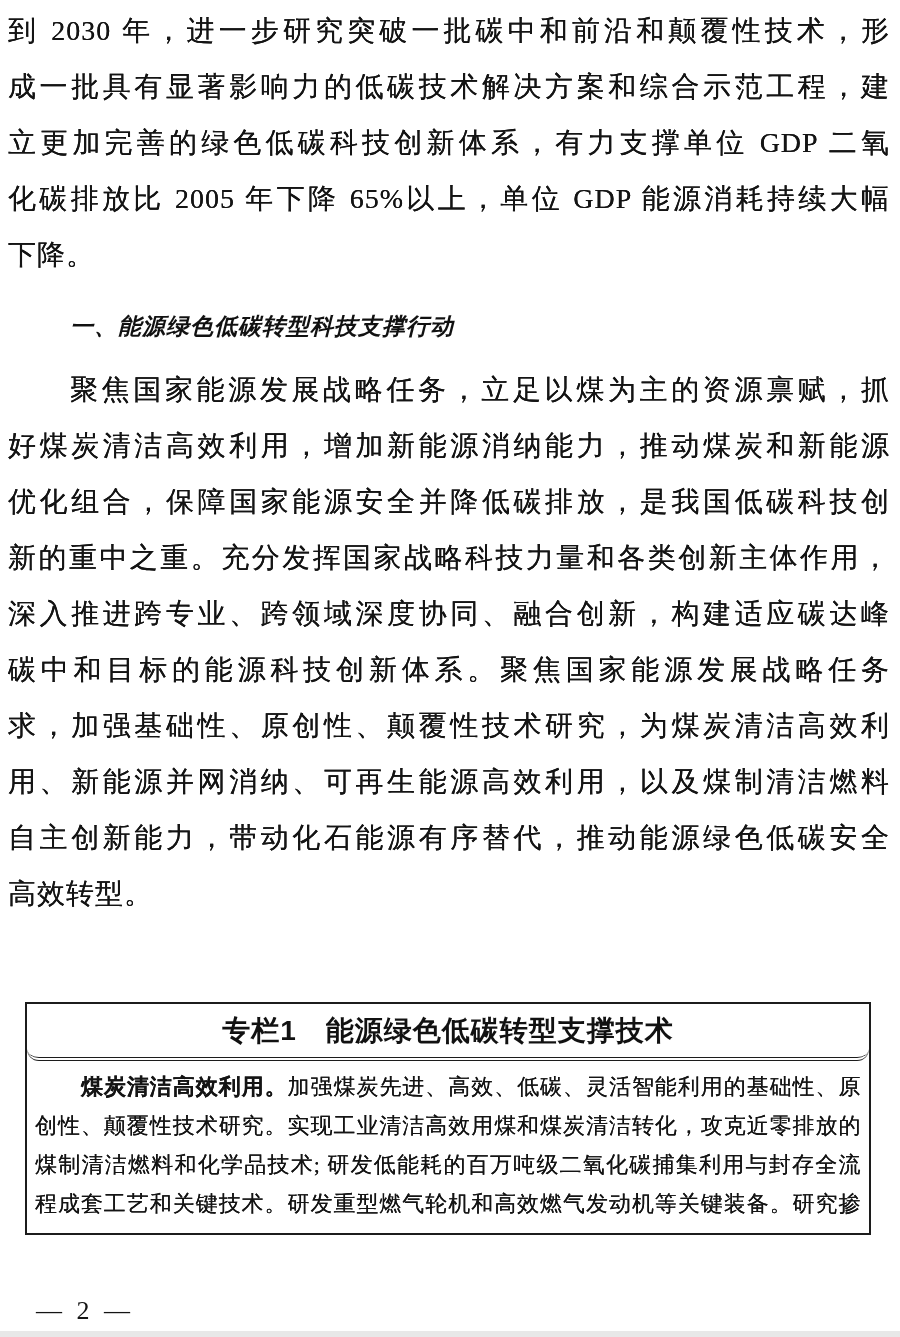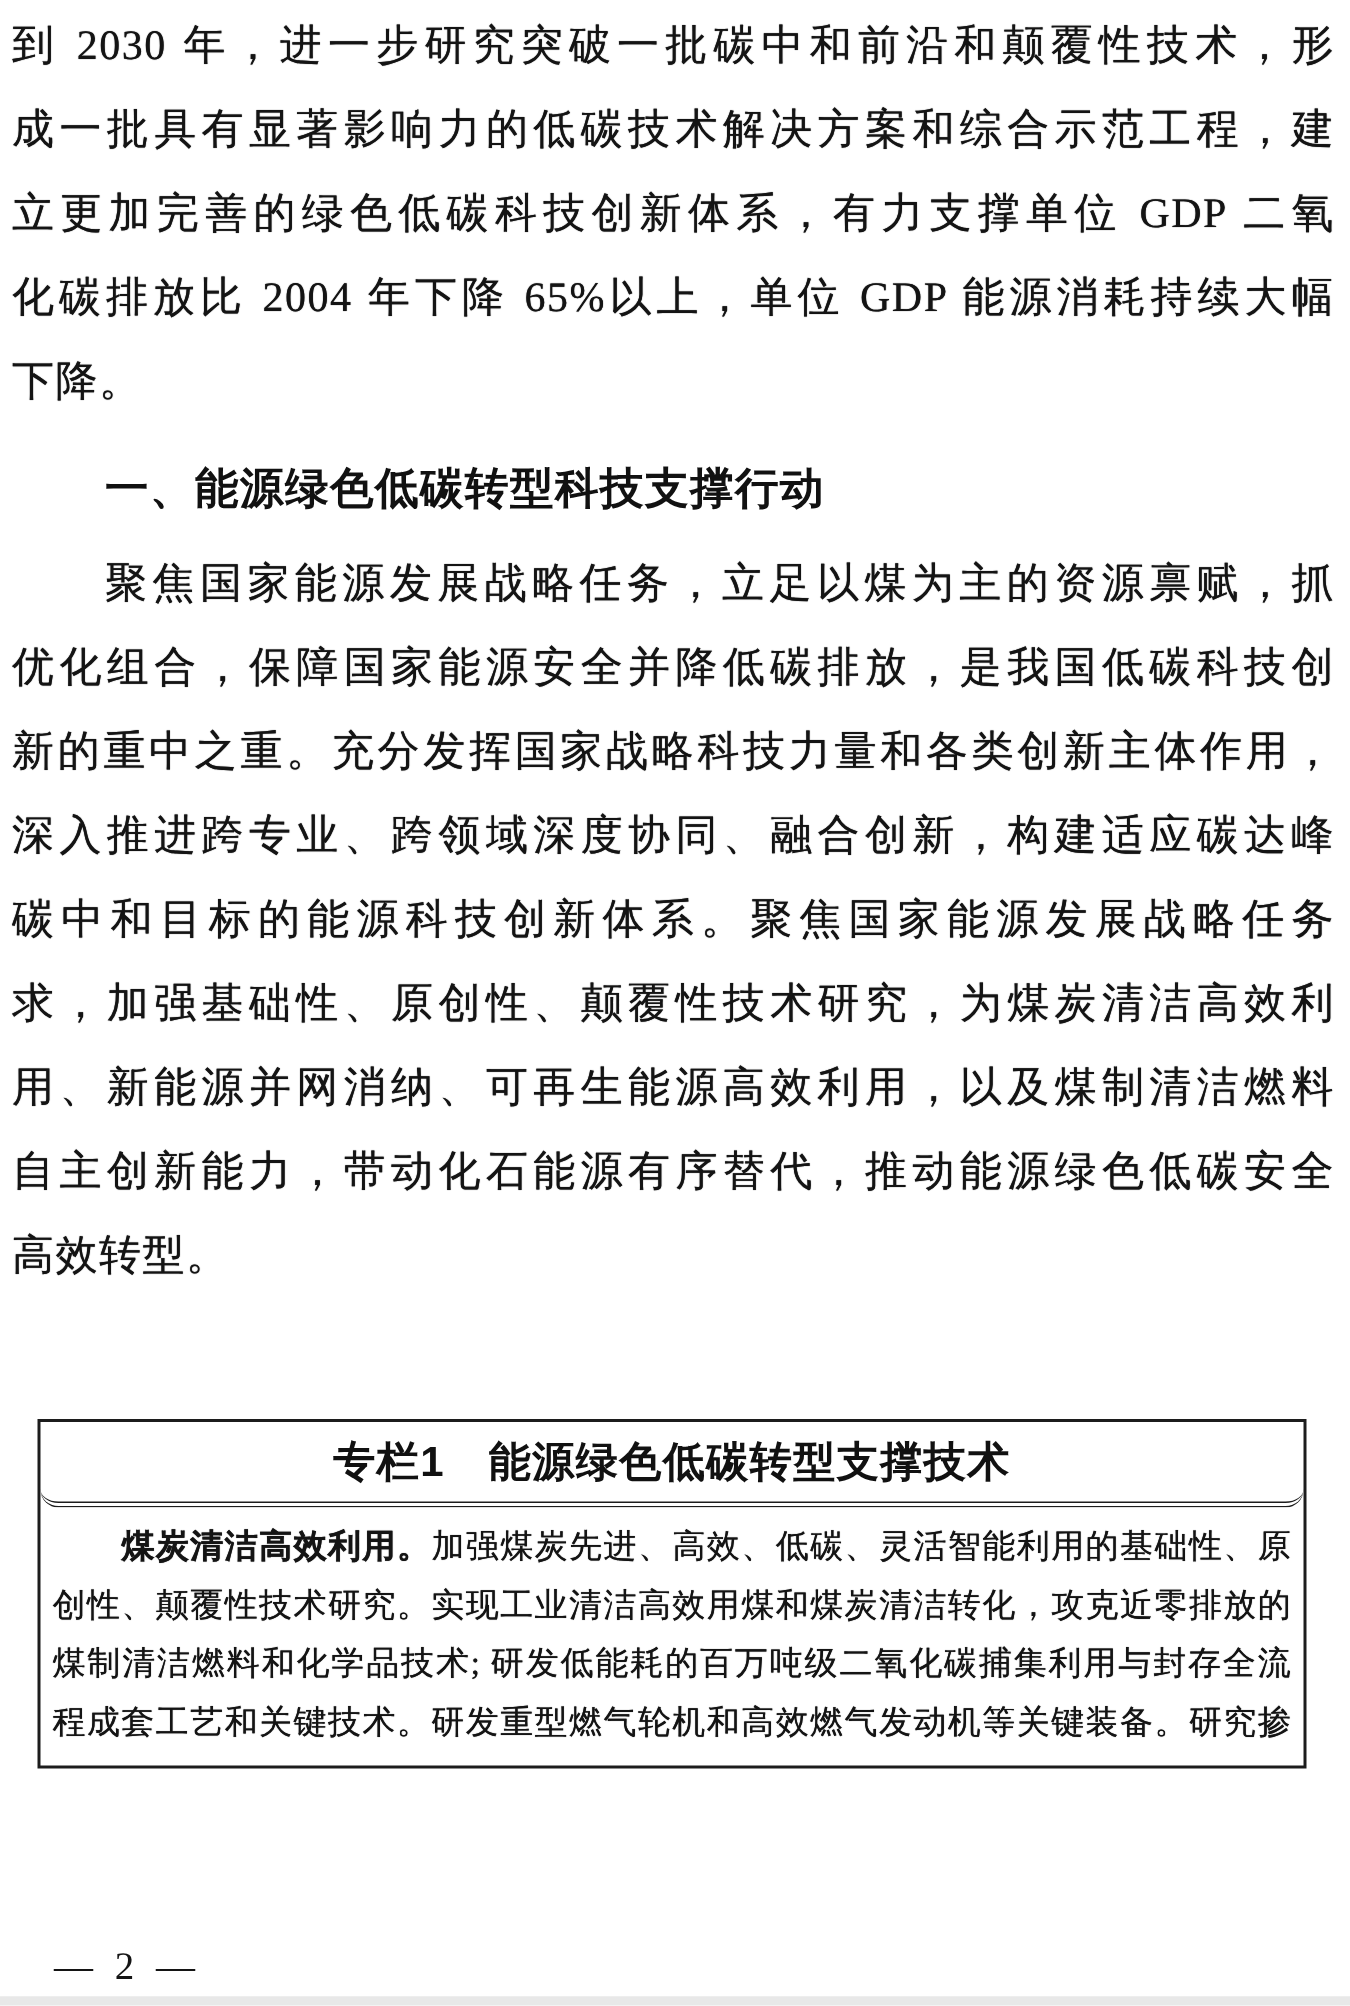--- a/index.html
+++ b/index.html
@@ -112,7 +112,7 @@
         <div class="line">到 2030 年，进一步研究突破一批碳中和前沿和颠覆性技术，形</div>
         <div class="line">成一批具有显著影响力的低碳技术解决方案和综合示范工程，建</div>
         <div class="line">立更加完善的绿色低碳科技创新体系，有力支撑单位 GDP 二氧</div>
-        <div class="line">化碳排放比 2004 年下降 65%以上，单位 GDP 能源消耗持续大幅</div>
+        <div class="line">化碳排放比 2005 年下降 65%以上，单位 GDP 能源消耗持续大幅</div>
         <div class="line short">下降。</div>
       </div>
 

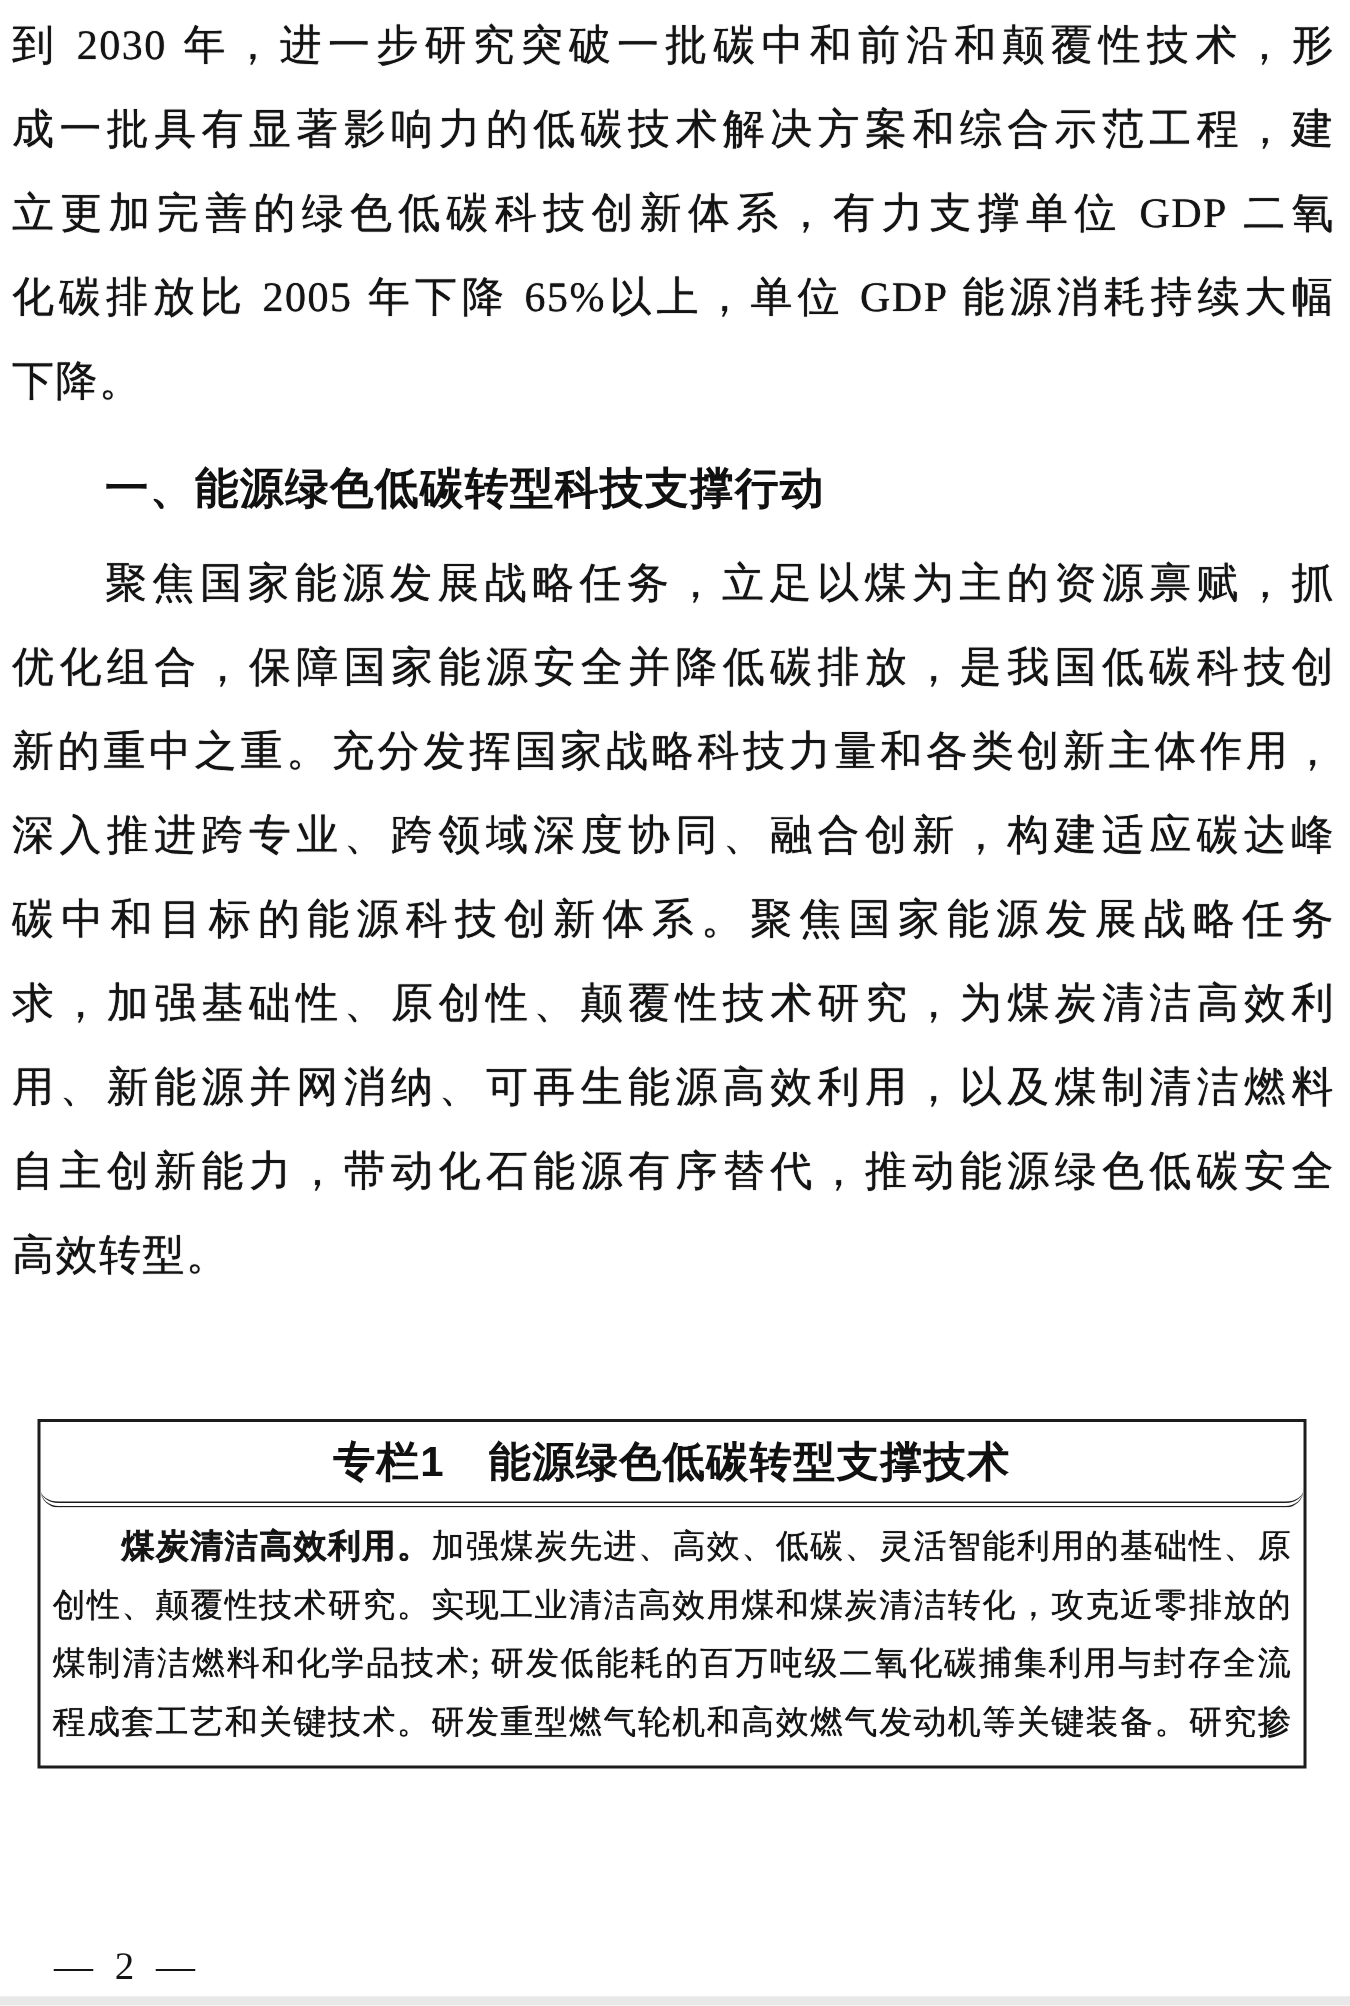--- a/index.html
+++ b/index.html
@@ -47,10 +47,11 @@
     padding-left: 62px;
     font-family: "Liberation Sans", "DejaVu Sans", sans-serif;
     font-weight: bold;
-    font-size: 29px;
+    font-size: 23px;
     line-height: 56px;
     letter-spacing: 1px;
     color: #111111;
+    font-style: italic;
   }
   
   .column-box {

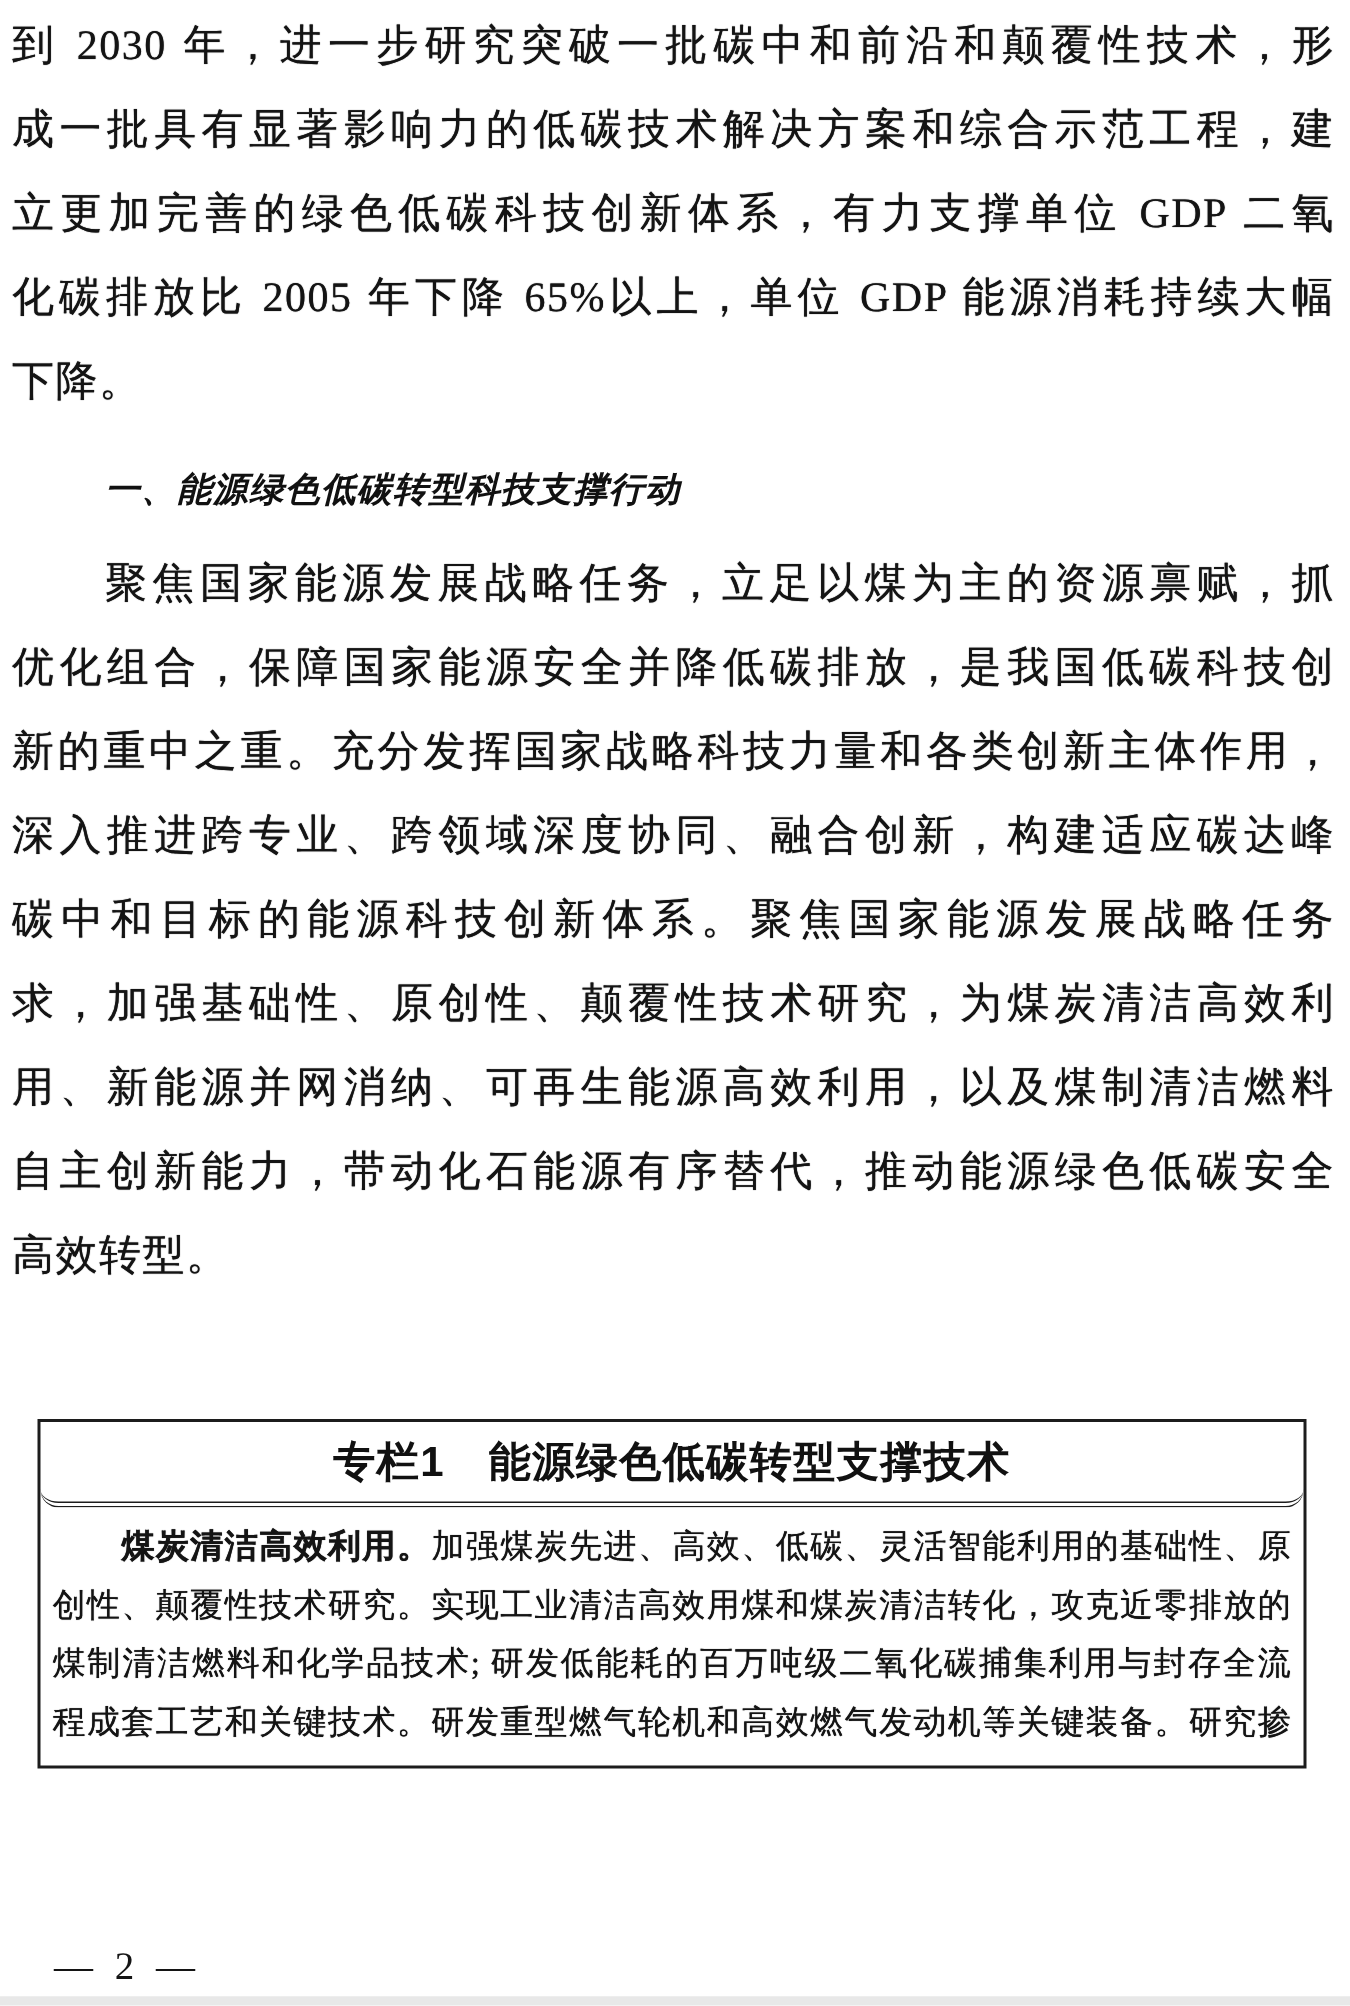--- a/index.html
+++ b/index.html
@@ -121,6 +121,7 @@
 
     <div class="para indented">
         <div class="line">聚焦国家能源发展战略任务，立足以煤为主的资源禀赋，抓</div>
+        <div class="line">好煤炭清洁高效利用，增加新能源消纳能力，推动煤炭和新能源</div>
         <div class="line">优化组合，保障国家能源安全并降低碳排放，是我国低碳科技创</div>
         <div class="line">新的重中之重。充分发挥国家战略科技力量和各类创新主体作用，</div>
         <div class="line">深入推进跨专业、跨领域深度协同、融合创新，构建适应碳达峰</div>

